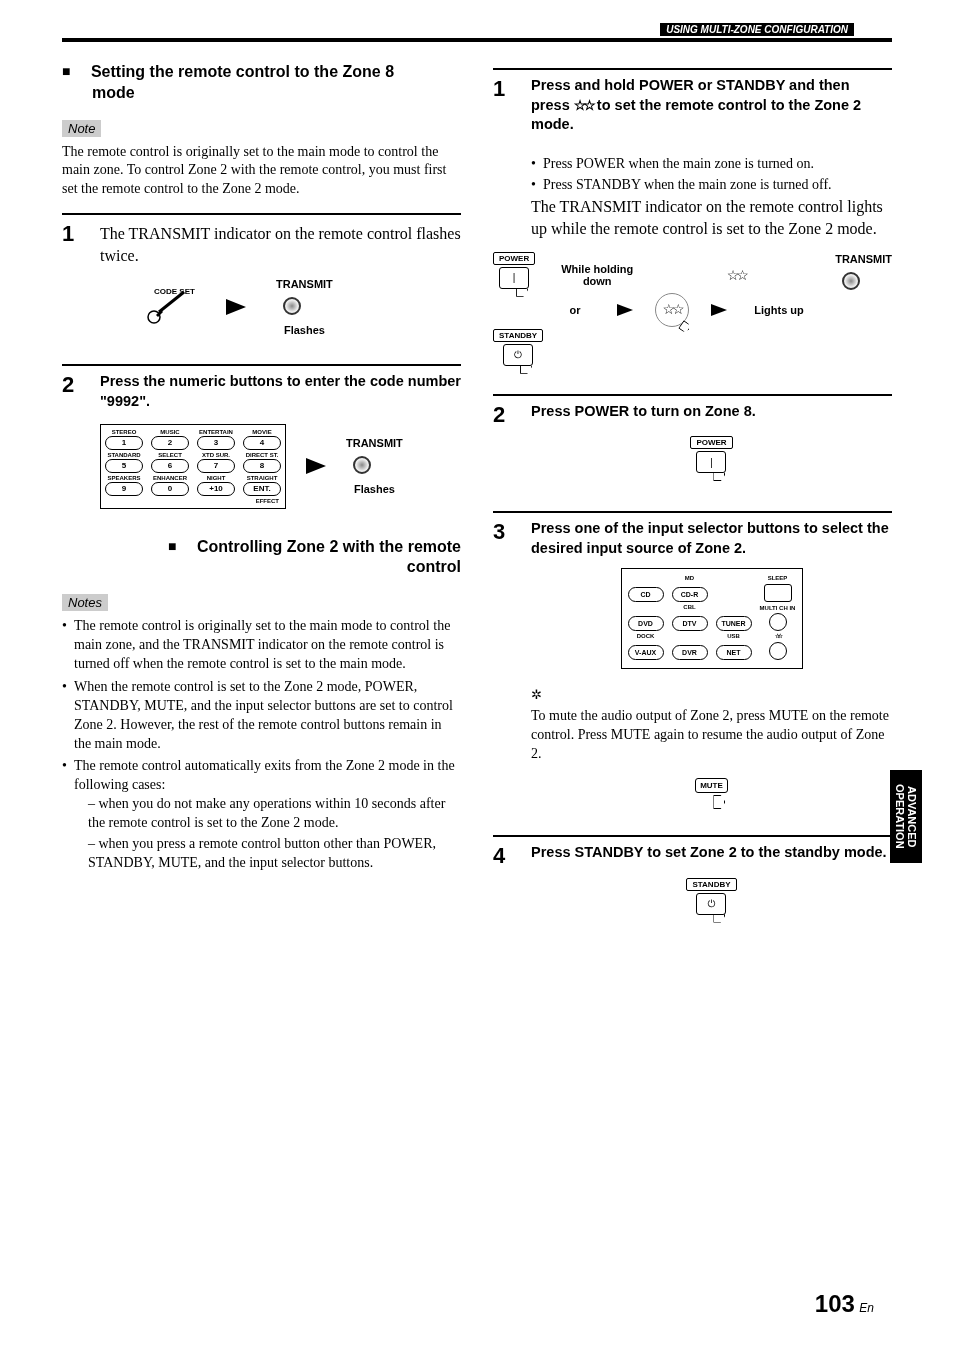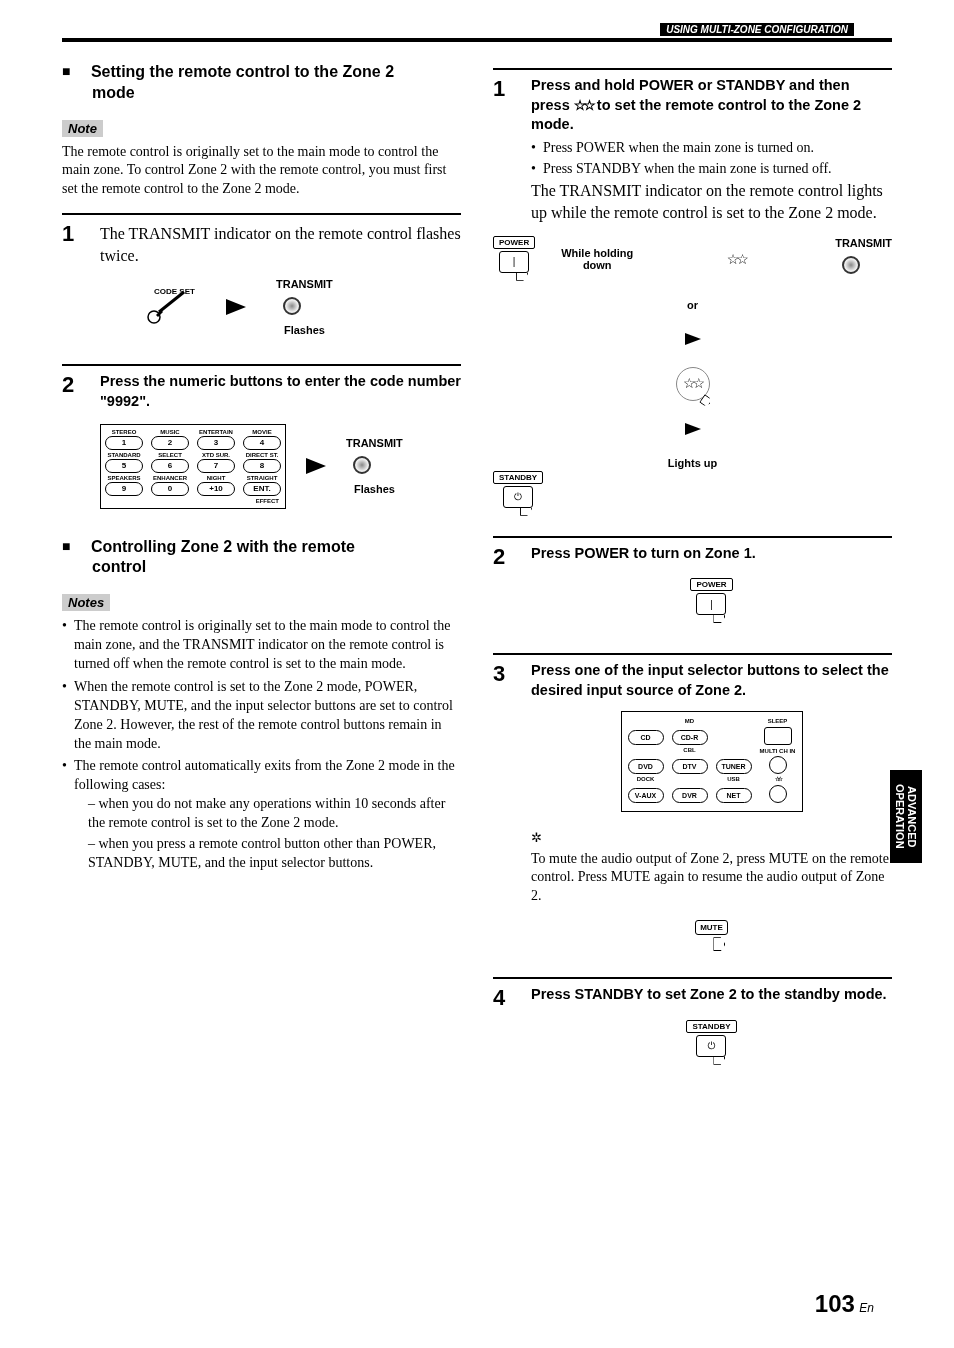--- a/index.html
+++ b/index.html
@@ -248,7 +248,7 @@
 
   <div class="col">
     <div class="subheading square-bullet">
-      <span>Setting the remote control to the Zone 2</span>
+      <span>Setting the remote control to the Zone 8</span>
       <span class="indent-cont">mode</span>
     </div>
 

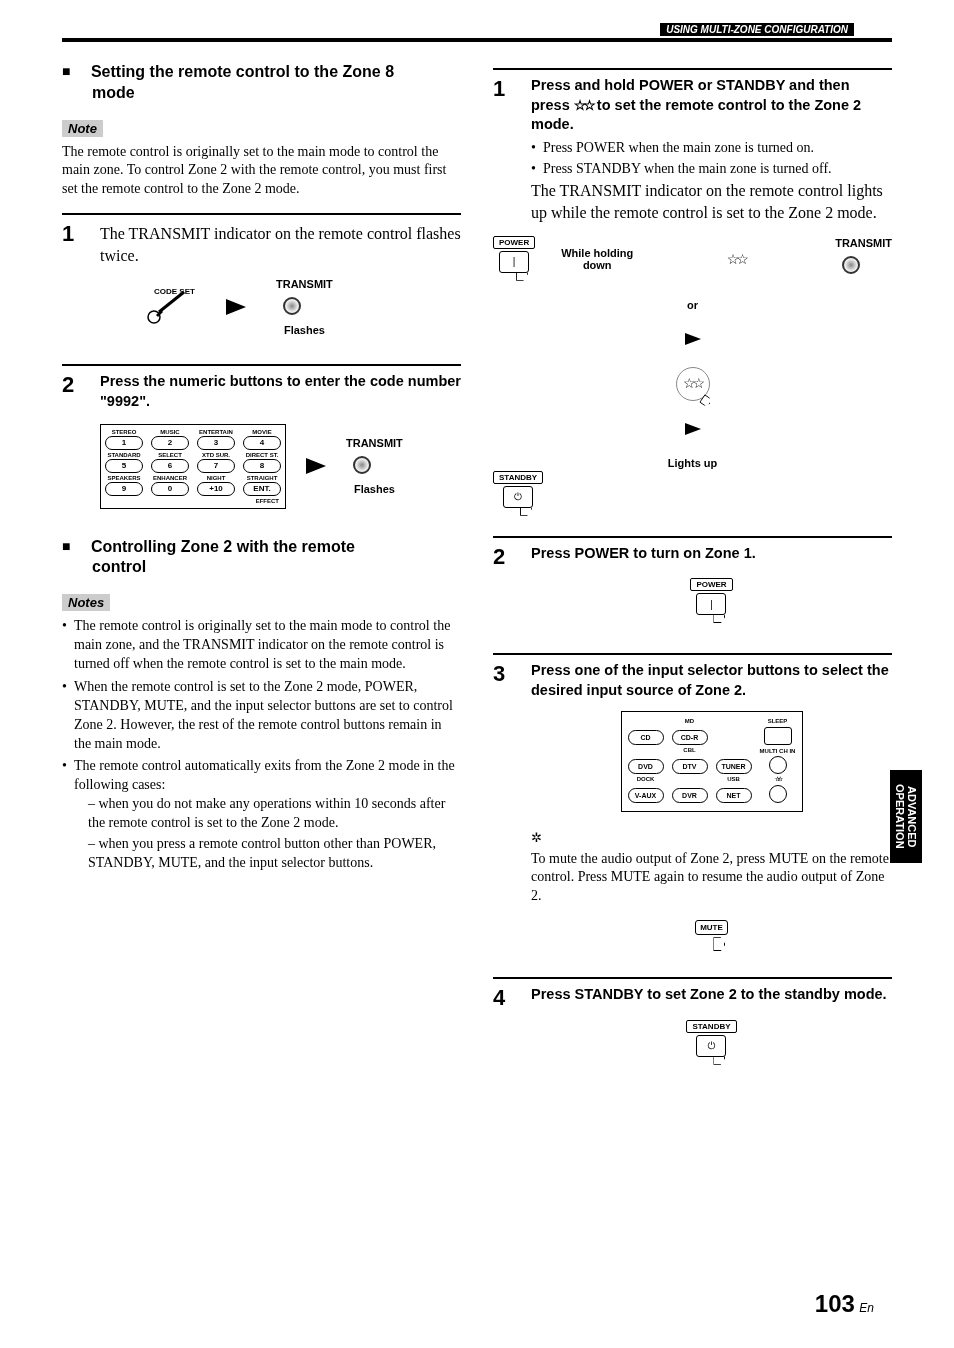--- a/index.html
+++ b/index.html
@@ -61,7 +61,7 @@
     .note-box {
       background: #ccc;
       font-family: Arial, Helvetica, sans-serif;
-      font-weight: bold;
+      font-weight: normal;
       font-style: italic;
       font-size: 13px;
       padding: 1px 6px;

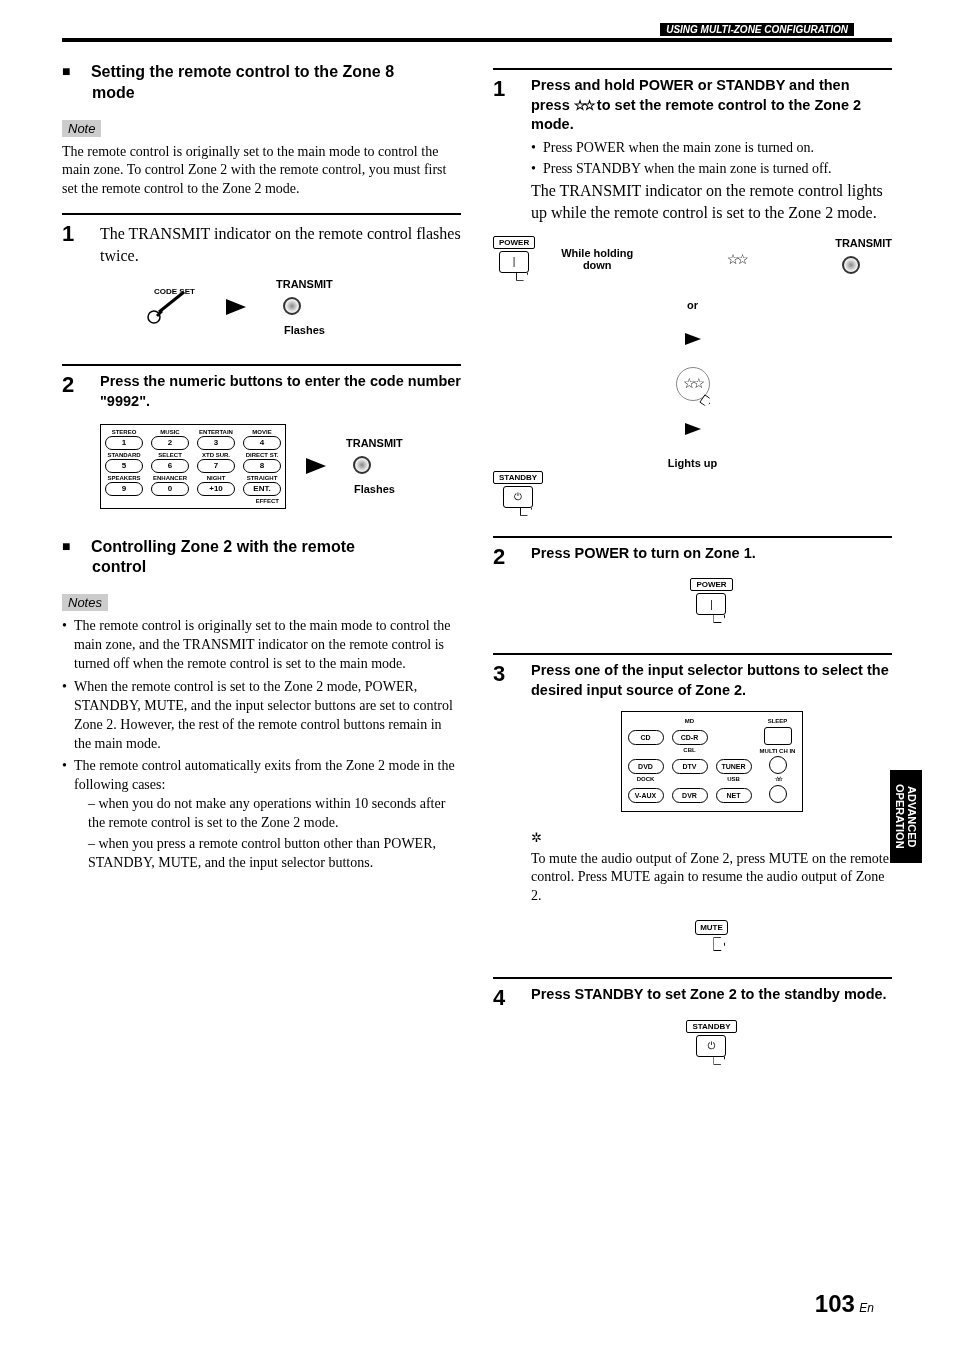--- a/index.html
+++ b/index.html
@@ -380,7 +380,7 @@
         <div class="step-head">
           <span>Press and hold POWER or STANDBY and then press </span><span class="star">☆☆</span><span> to set the remote control to the Zone 2 mode.</span>
         </div>
-        <ul class="bullet-list" style="margin-top:4px;">
+        <ul class="bullet-list" style="margin-top:20px;">
           <li>Press POWER when the main zone is turned on.</li>
           <li>Press STANDBY when the main zone is turned off.</li>
         </ul>

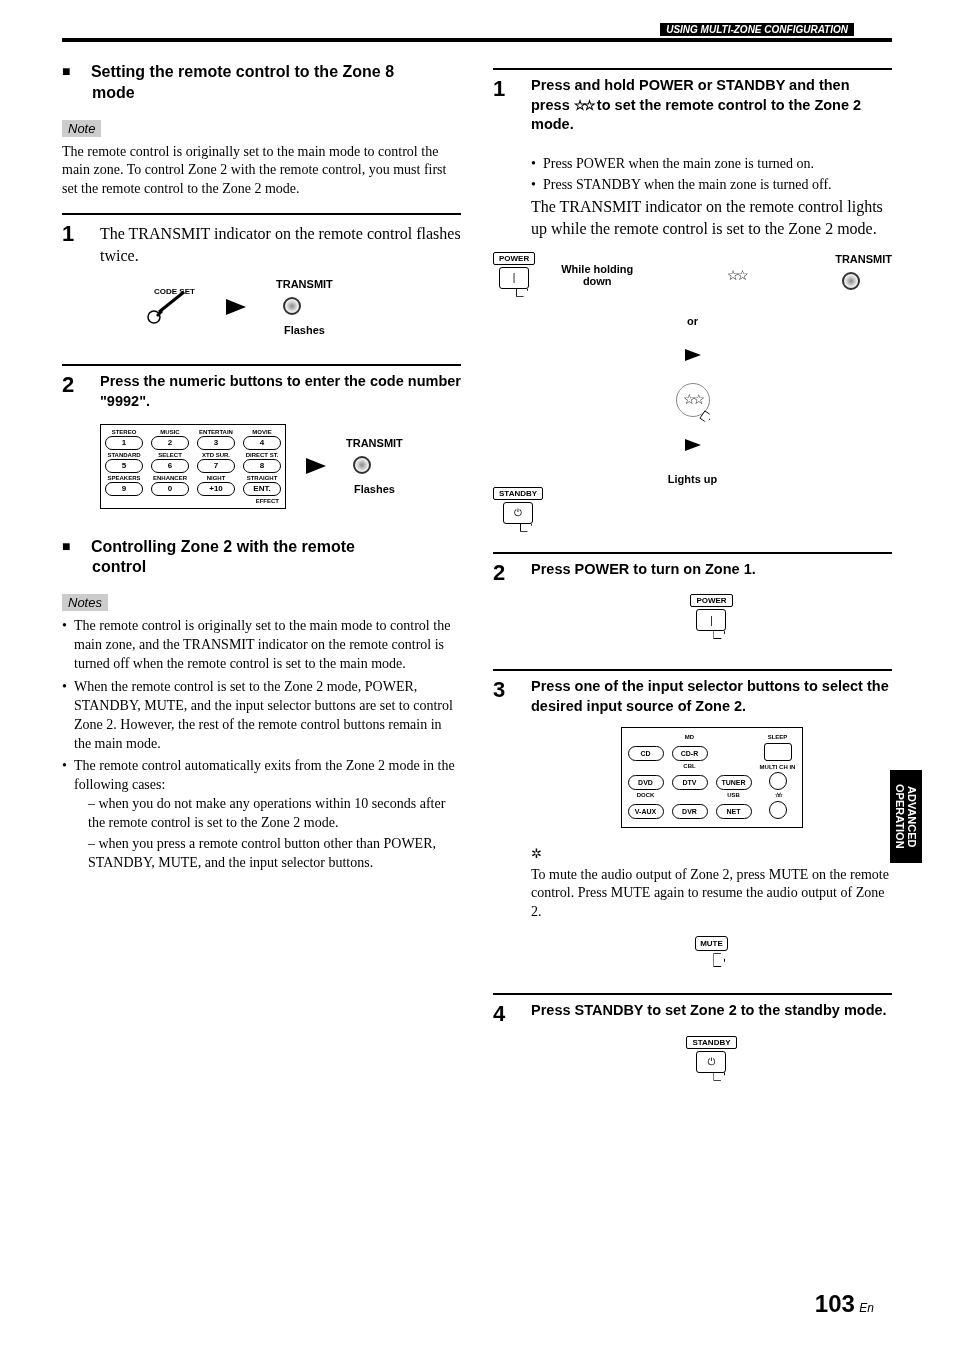--- a/index.html
+++ b/index.html
@@ -413,7 +413,7 @@
             </div>
         </div>
       </div>
-      <div class="d2-row" style="margin-top:-6px;flex-direction:column;">
+      <div class="d2-row" style="margin-top:-6px;">
         <div style="width:40px;"></div>
         <div class="d2-label" style="width:40px;">or</div>
         <div class="arrow-r-s"></div>

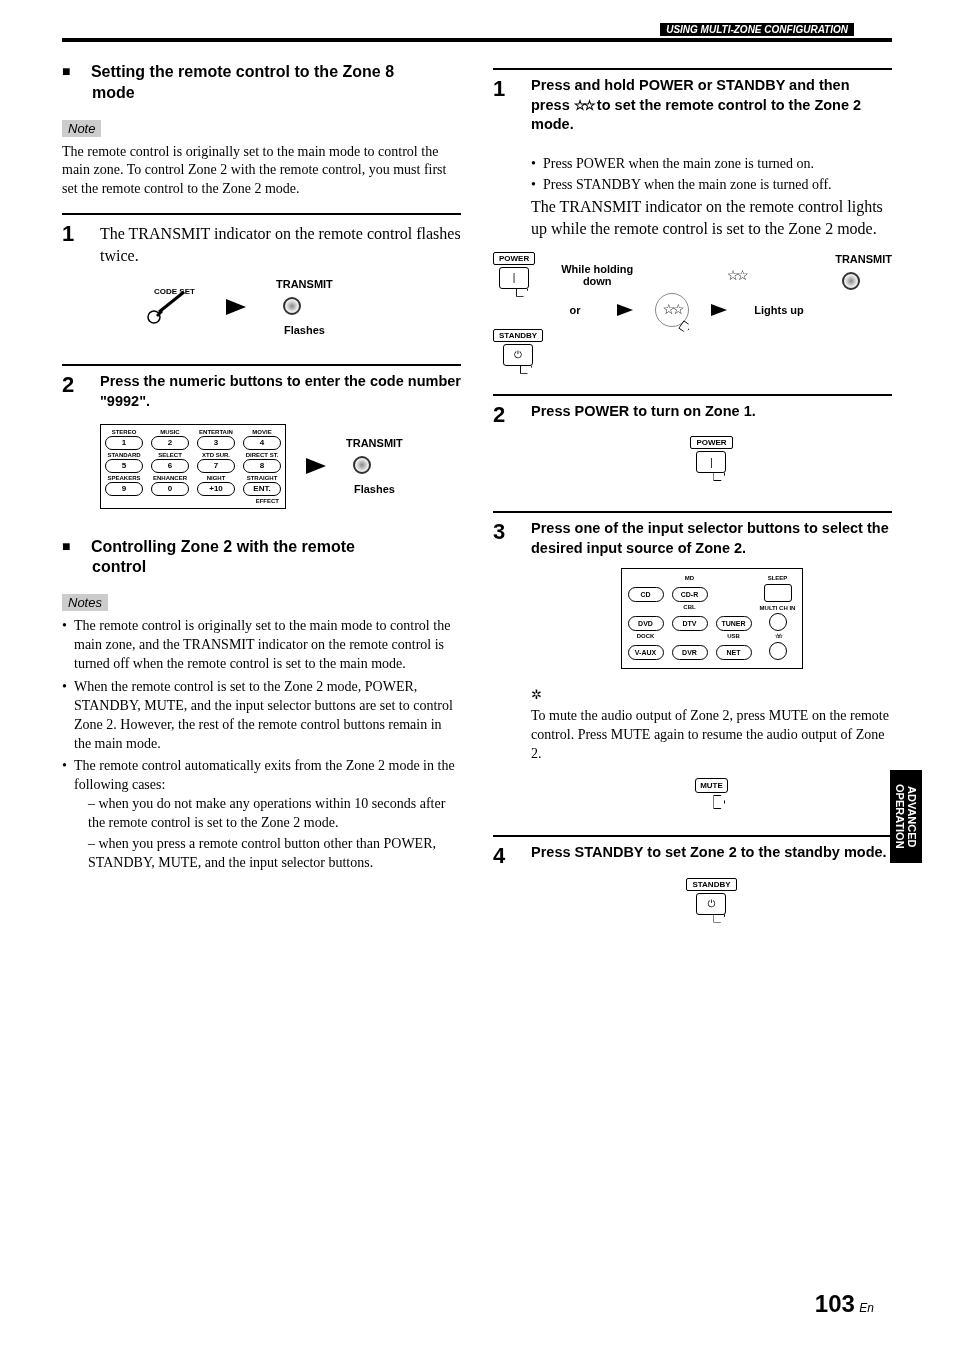--- a/index.html
+++ b/index.html
@@ -439,7 +439,7 @@
     <div class="step">
       <div class="step-num">2</div>
       <div class="step-body">
-        <div class="step-head">Press POWER to turn on Zone 1.</div>
+        <div class="step-head">Press POWER to turn on Zone 8.</div>
         <div class="center-fig">
           <div class="btn-stack" style="display:inline-flex;">
             <div class="btn-box">POWER</div>

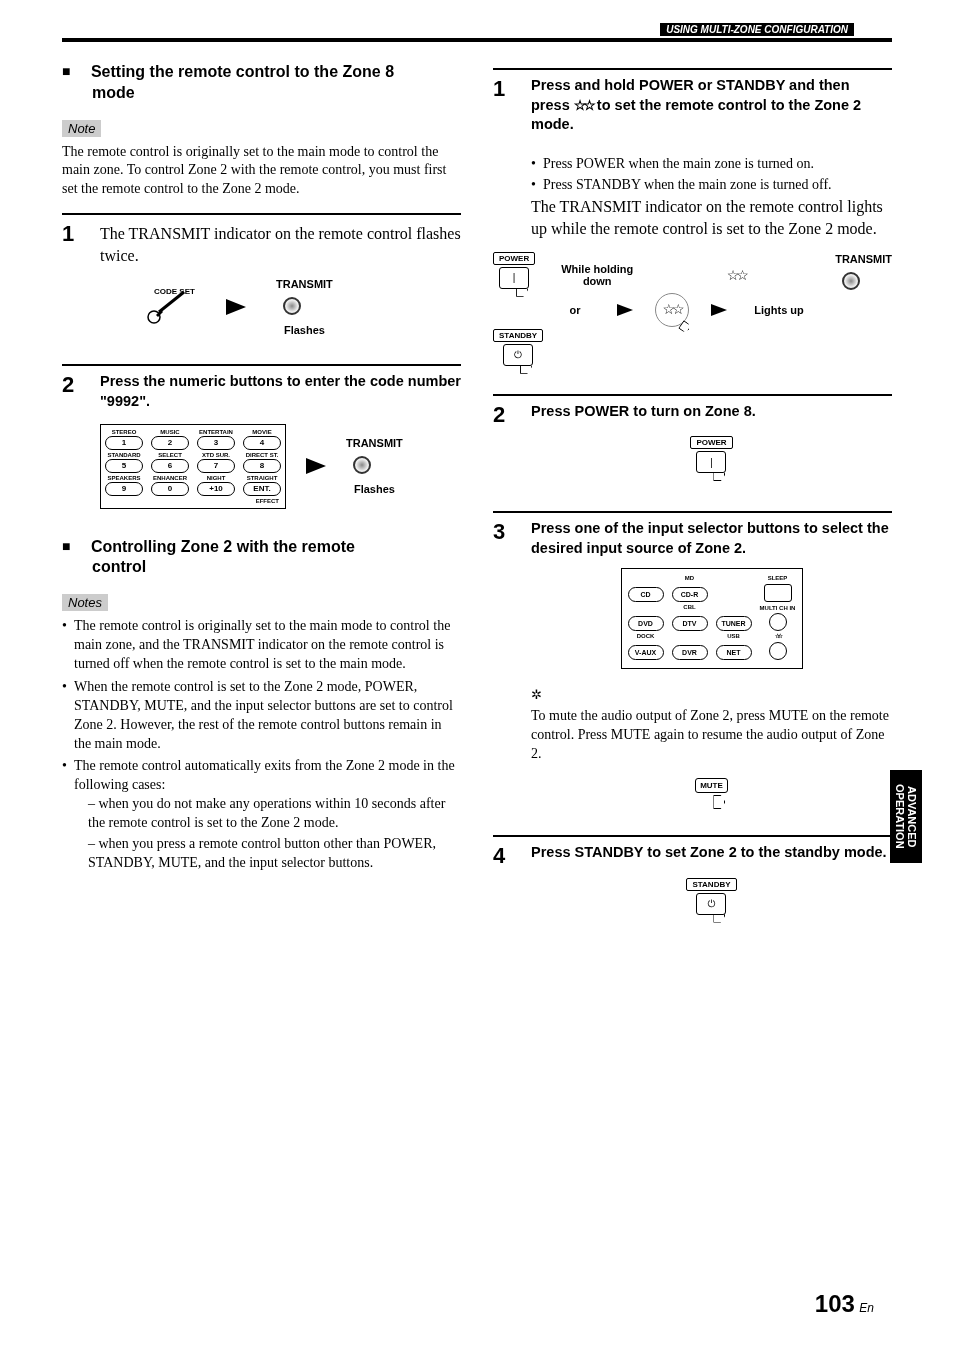--- a/index.html
+++ b/index.html
@@ -356,7 +356,7 @@
       </div>
     </div>
 
-    <div class="subheading square-bullet" style="margin-top:8px;">
+    <div class="subheading square-bullet" style="margin-top:8px;text-align:right;">
       <span>Controlling Zone 2 with the remote</span>
       <span class="indent-cont">control</span>
     </div>

